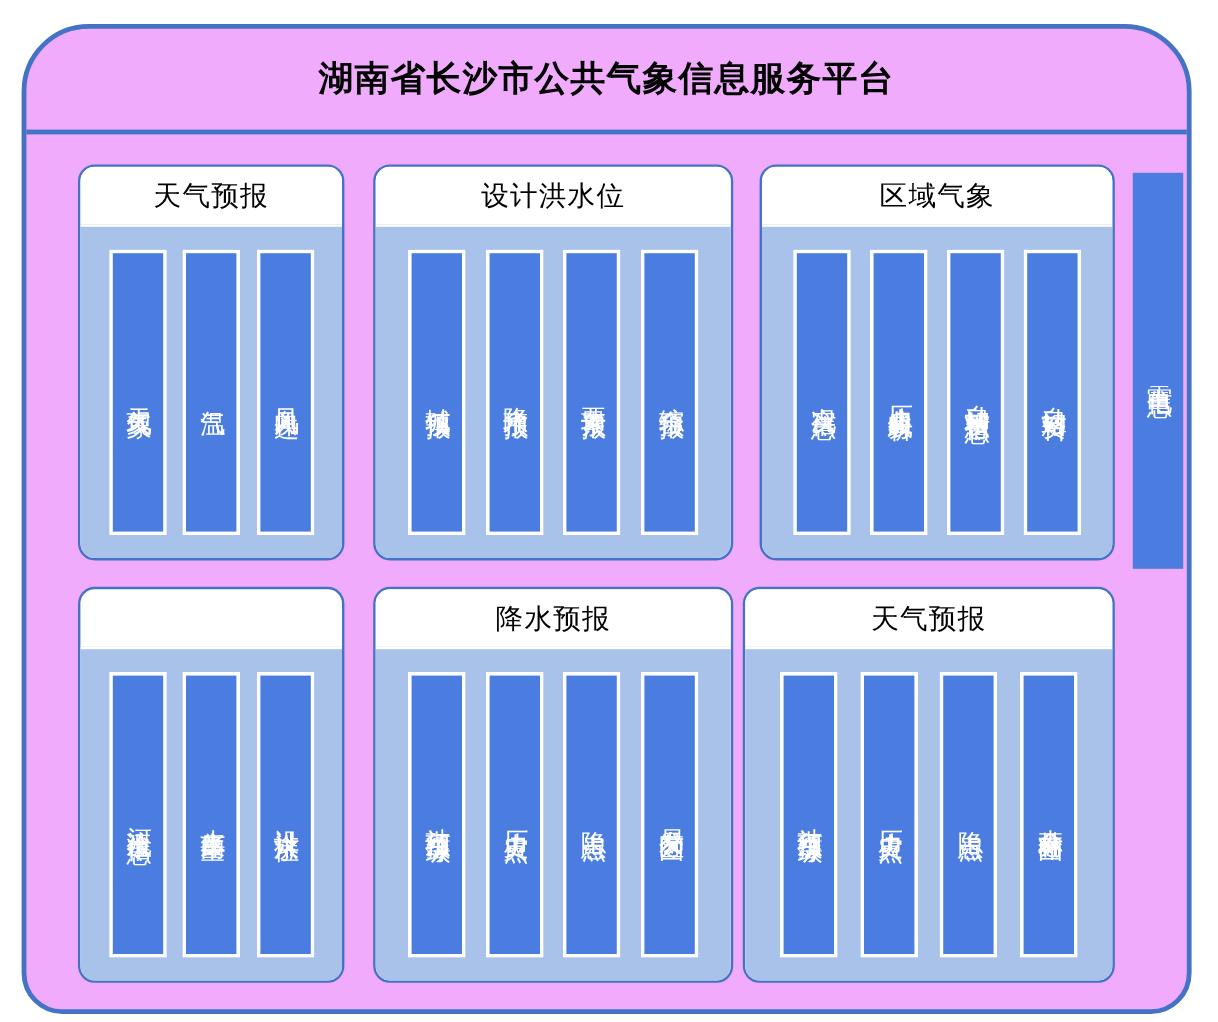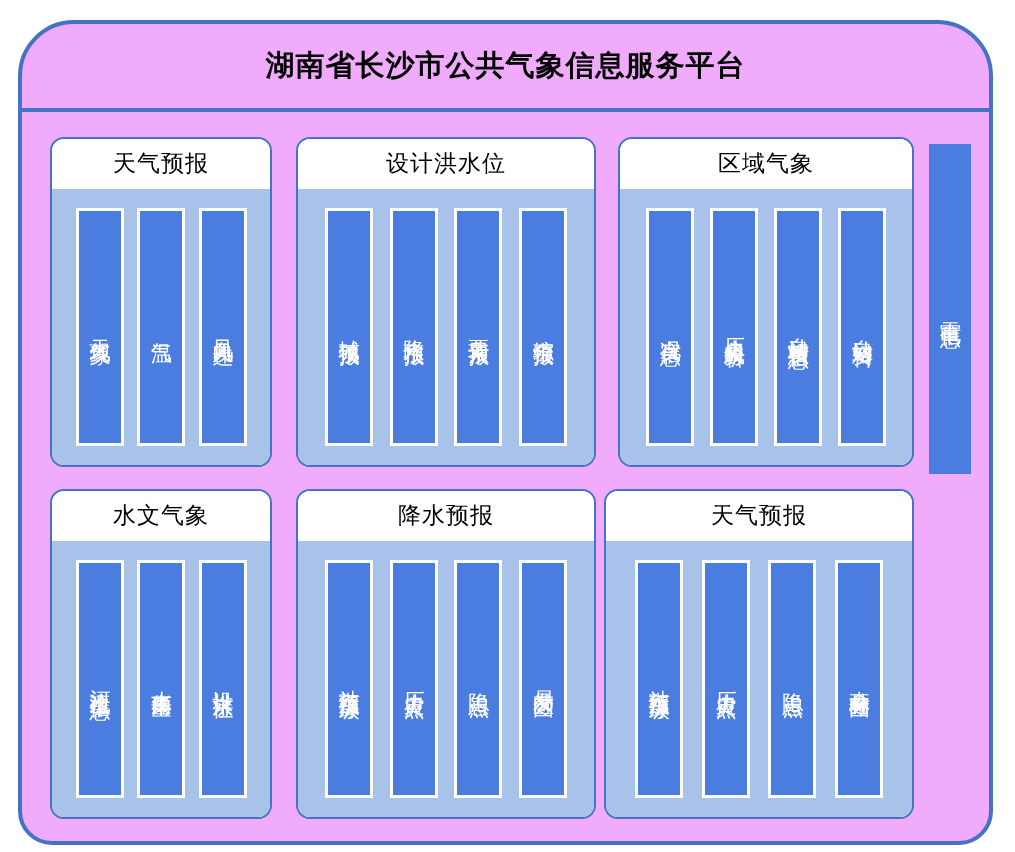--- a/index.html
+++ b/index.html
@@ -51,7 +51,7 @@
   
   #content-area {
     position: absolute;
-    left: 0;
+    left: 15px;
     top: 88px;
     width: 100%;
     height: 733px;

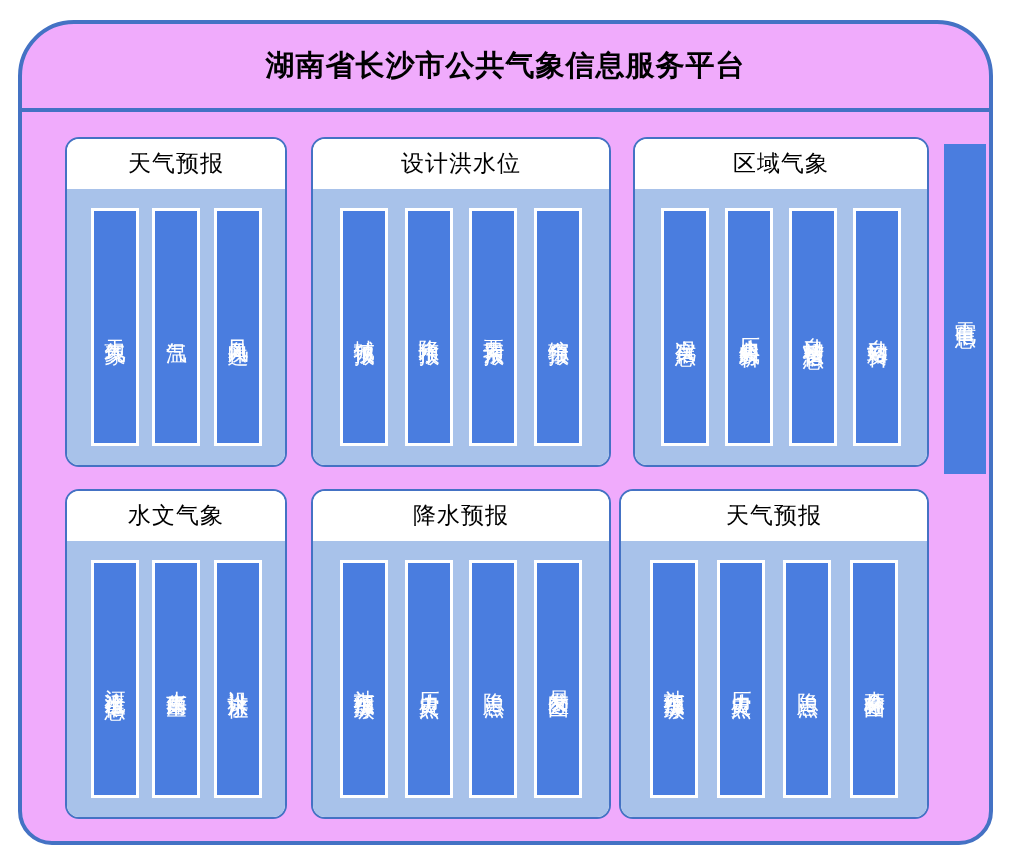--- a/index.html
+++ b/index.html
@@ -200,9 +200,6 @@
     </div>
 
     <div class="group-box" style="left:28px; top:377px; width:222px; height:330px;">
-      <div class="group-header">
-        <span class="group-header-text">水文气象</span>
-      </div>
       <div class="group-body">
         <div class="item-bar" style="width:48px; height:238px;">
           <span class="item-bar-label">河流水位信息</span>

